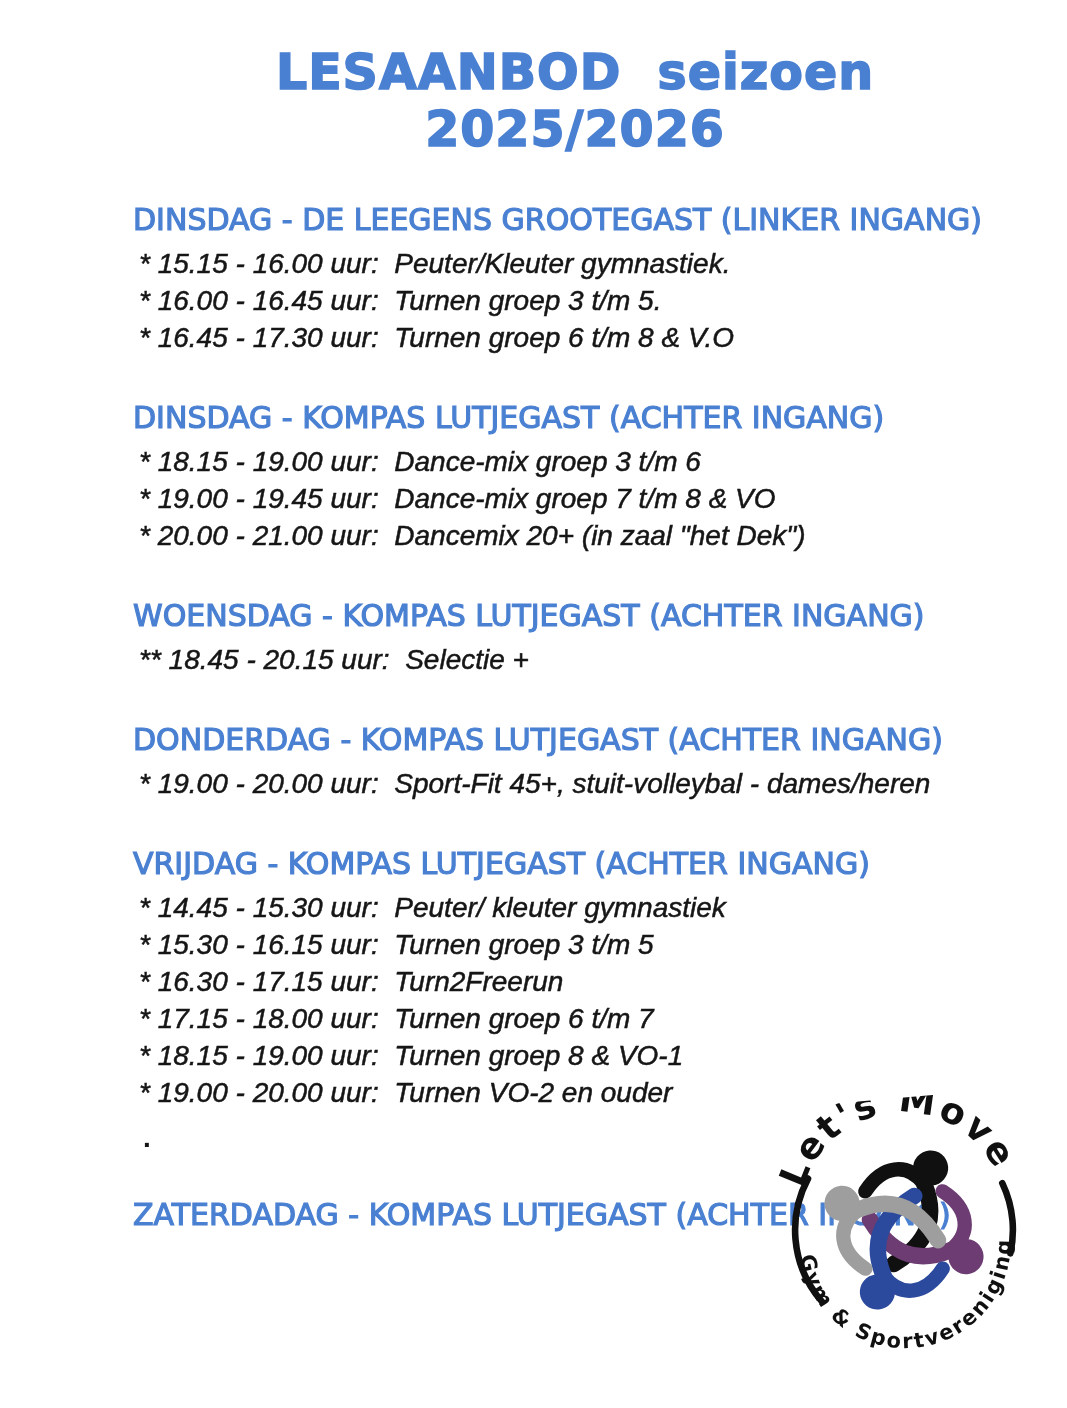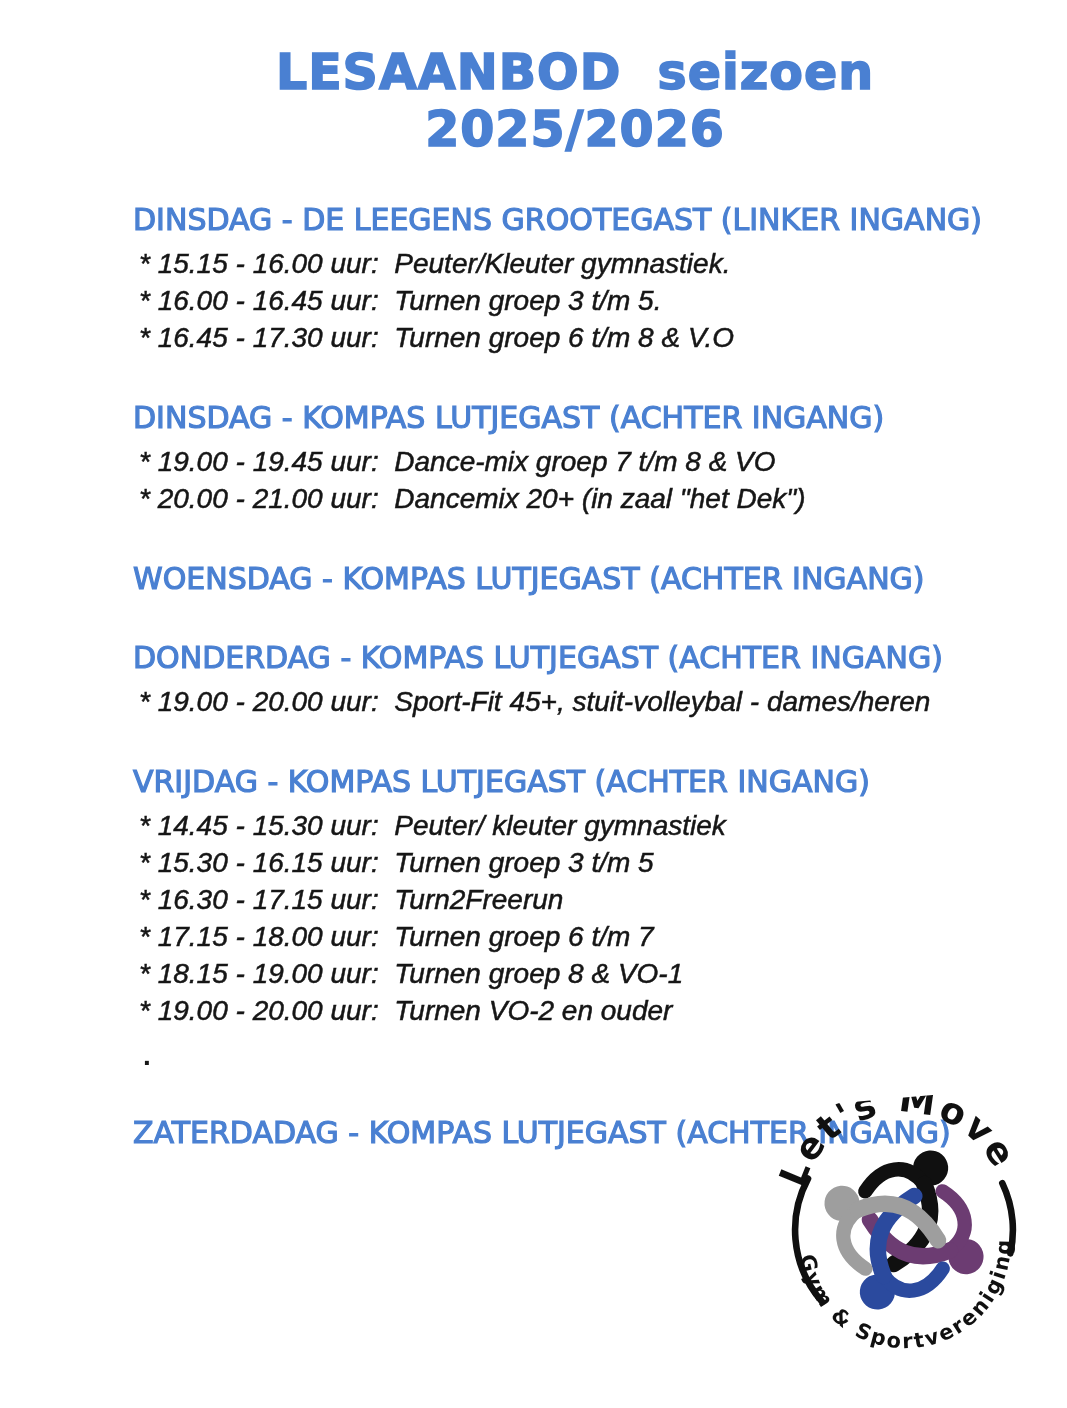--- a/index.html
+++ b/index.html
@@ -84,6 +84,7 @@
   <section class="schedule-section">
     <h2 class="section-heading">DINSDAG - KOMPAS LUTJEGAST (ACHTER INGANG)</h2>
     <div class="section-items">
+  <div class="schedule-line">* 18.15 - 19.00 uur:  Dance-mix groep 3 t/m 6</div>
 
   <div class="schedule-line">* 19.00 - 19.45 uur:  Dance-mix groep 7 t/m 8 &amp; VO</div>
 

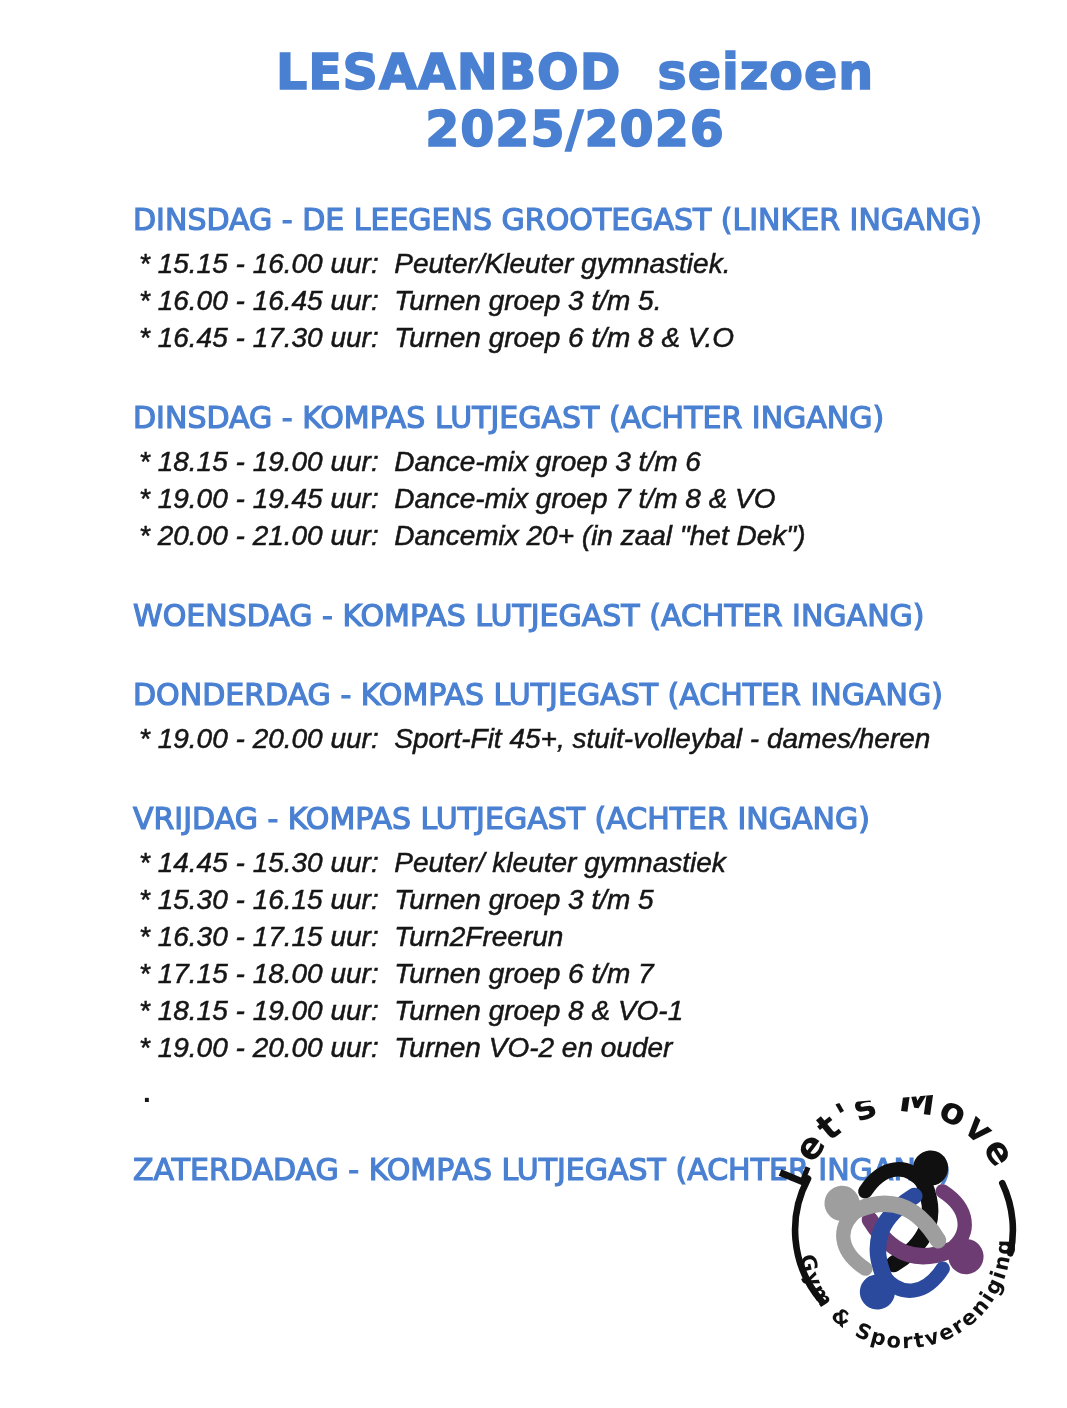--- a/index.html
+++ b/index.html
@@ -96,6 +96,7 @@
     <h2 class="section-heading">WOENSDAG - KOMPAS LUTJEGAST (ACHTER INGANG)</h2>
     <div class="section-items">
 
+  <div class="schedule-line">** 18.45 - 20.15 uur:  Selectie +</div>
 </div>
   </section>
 

